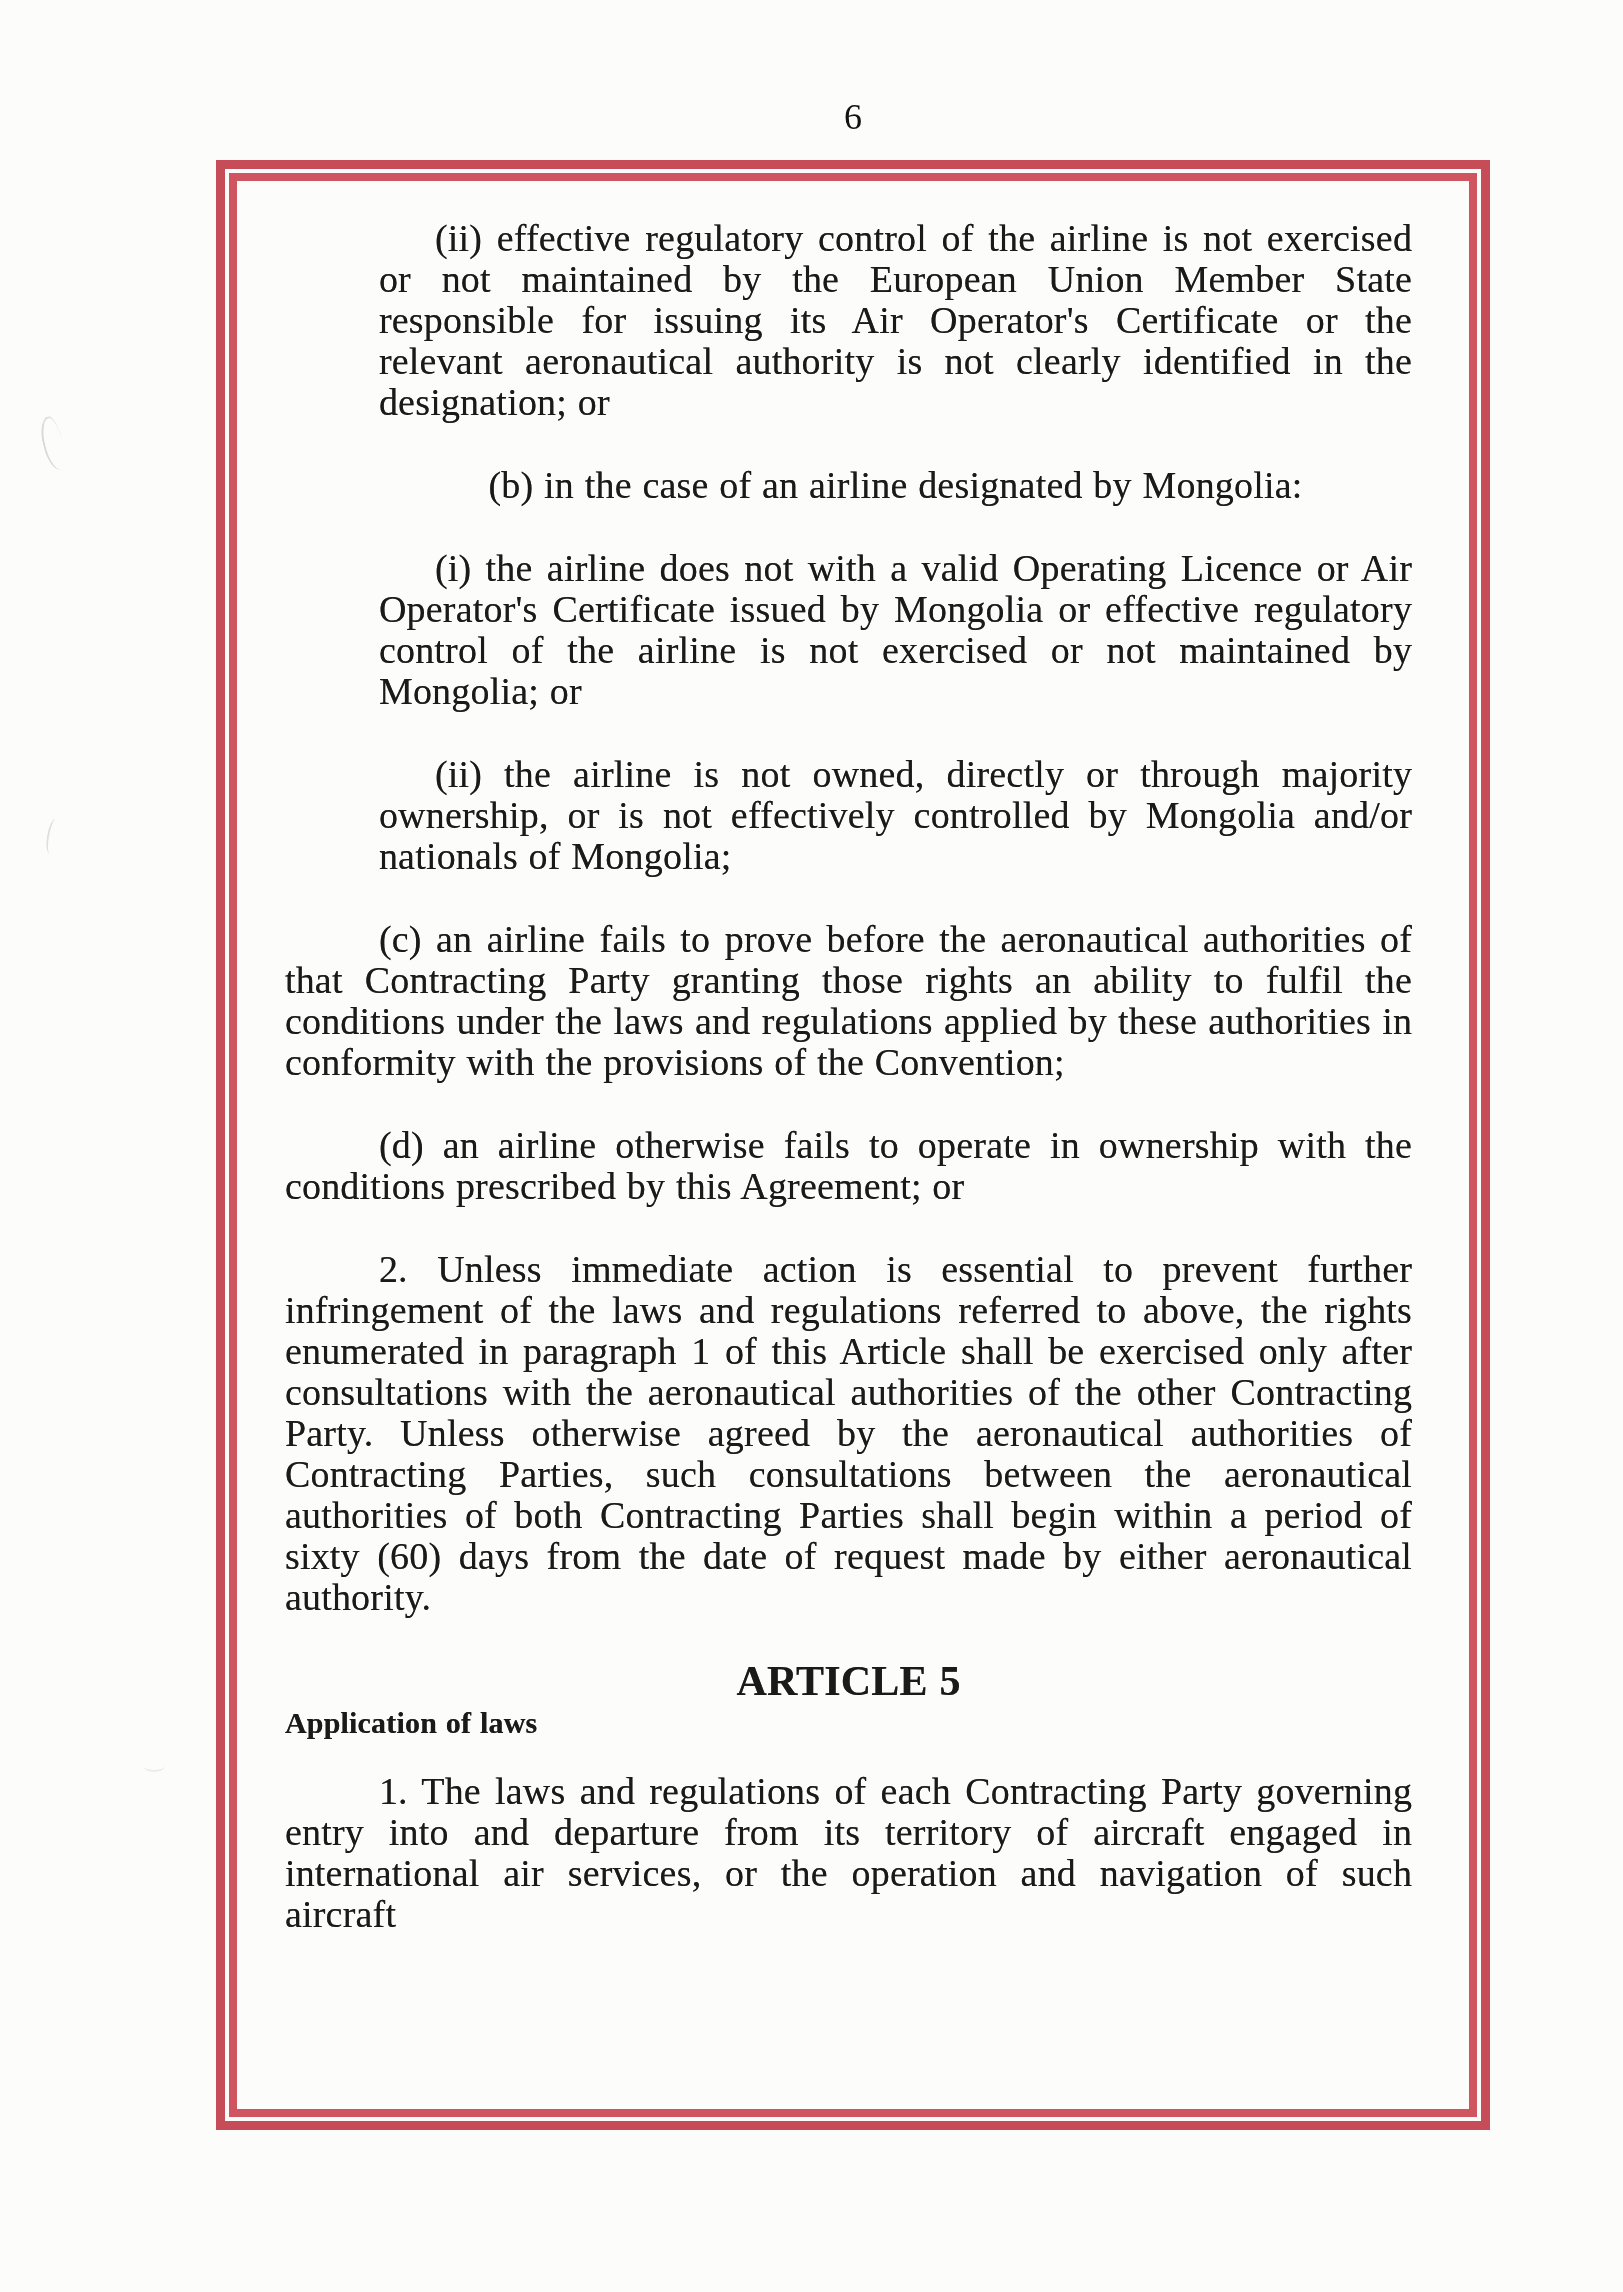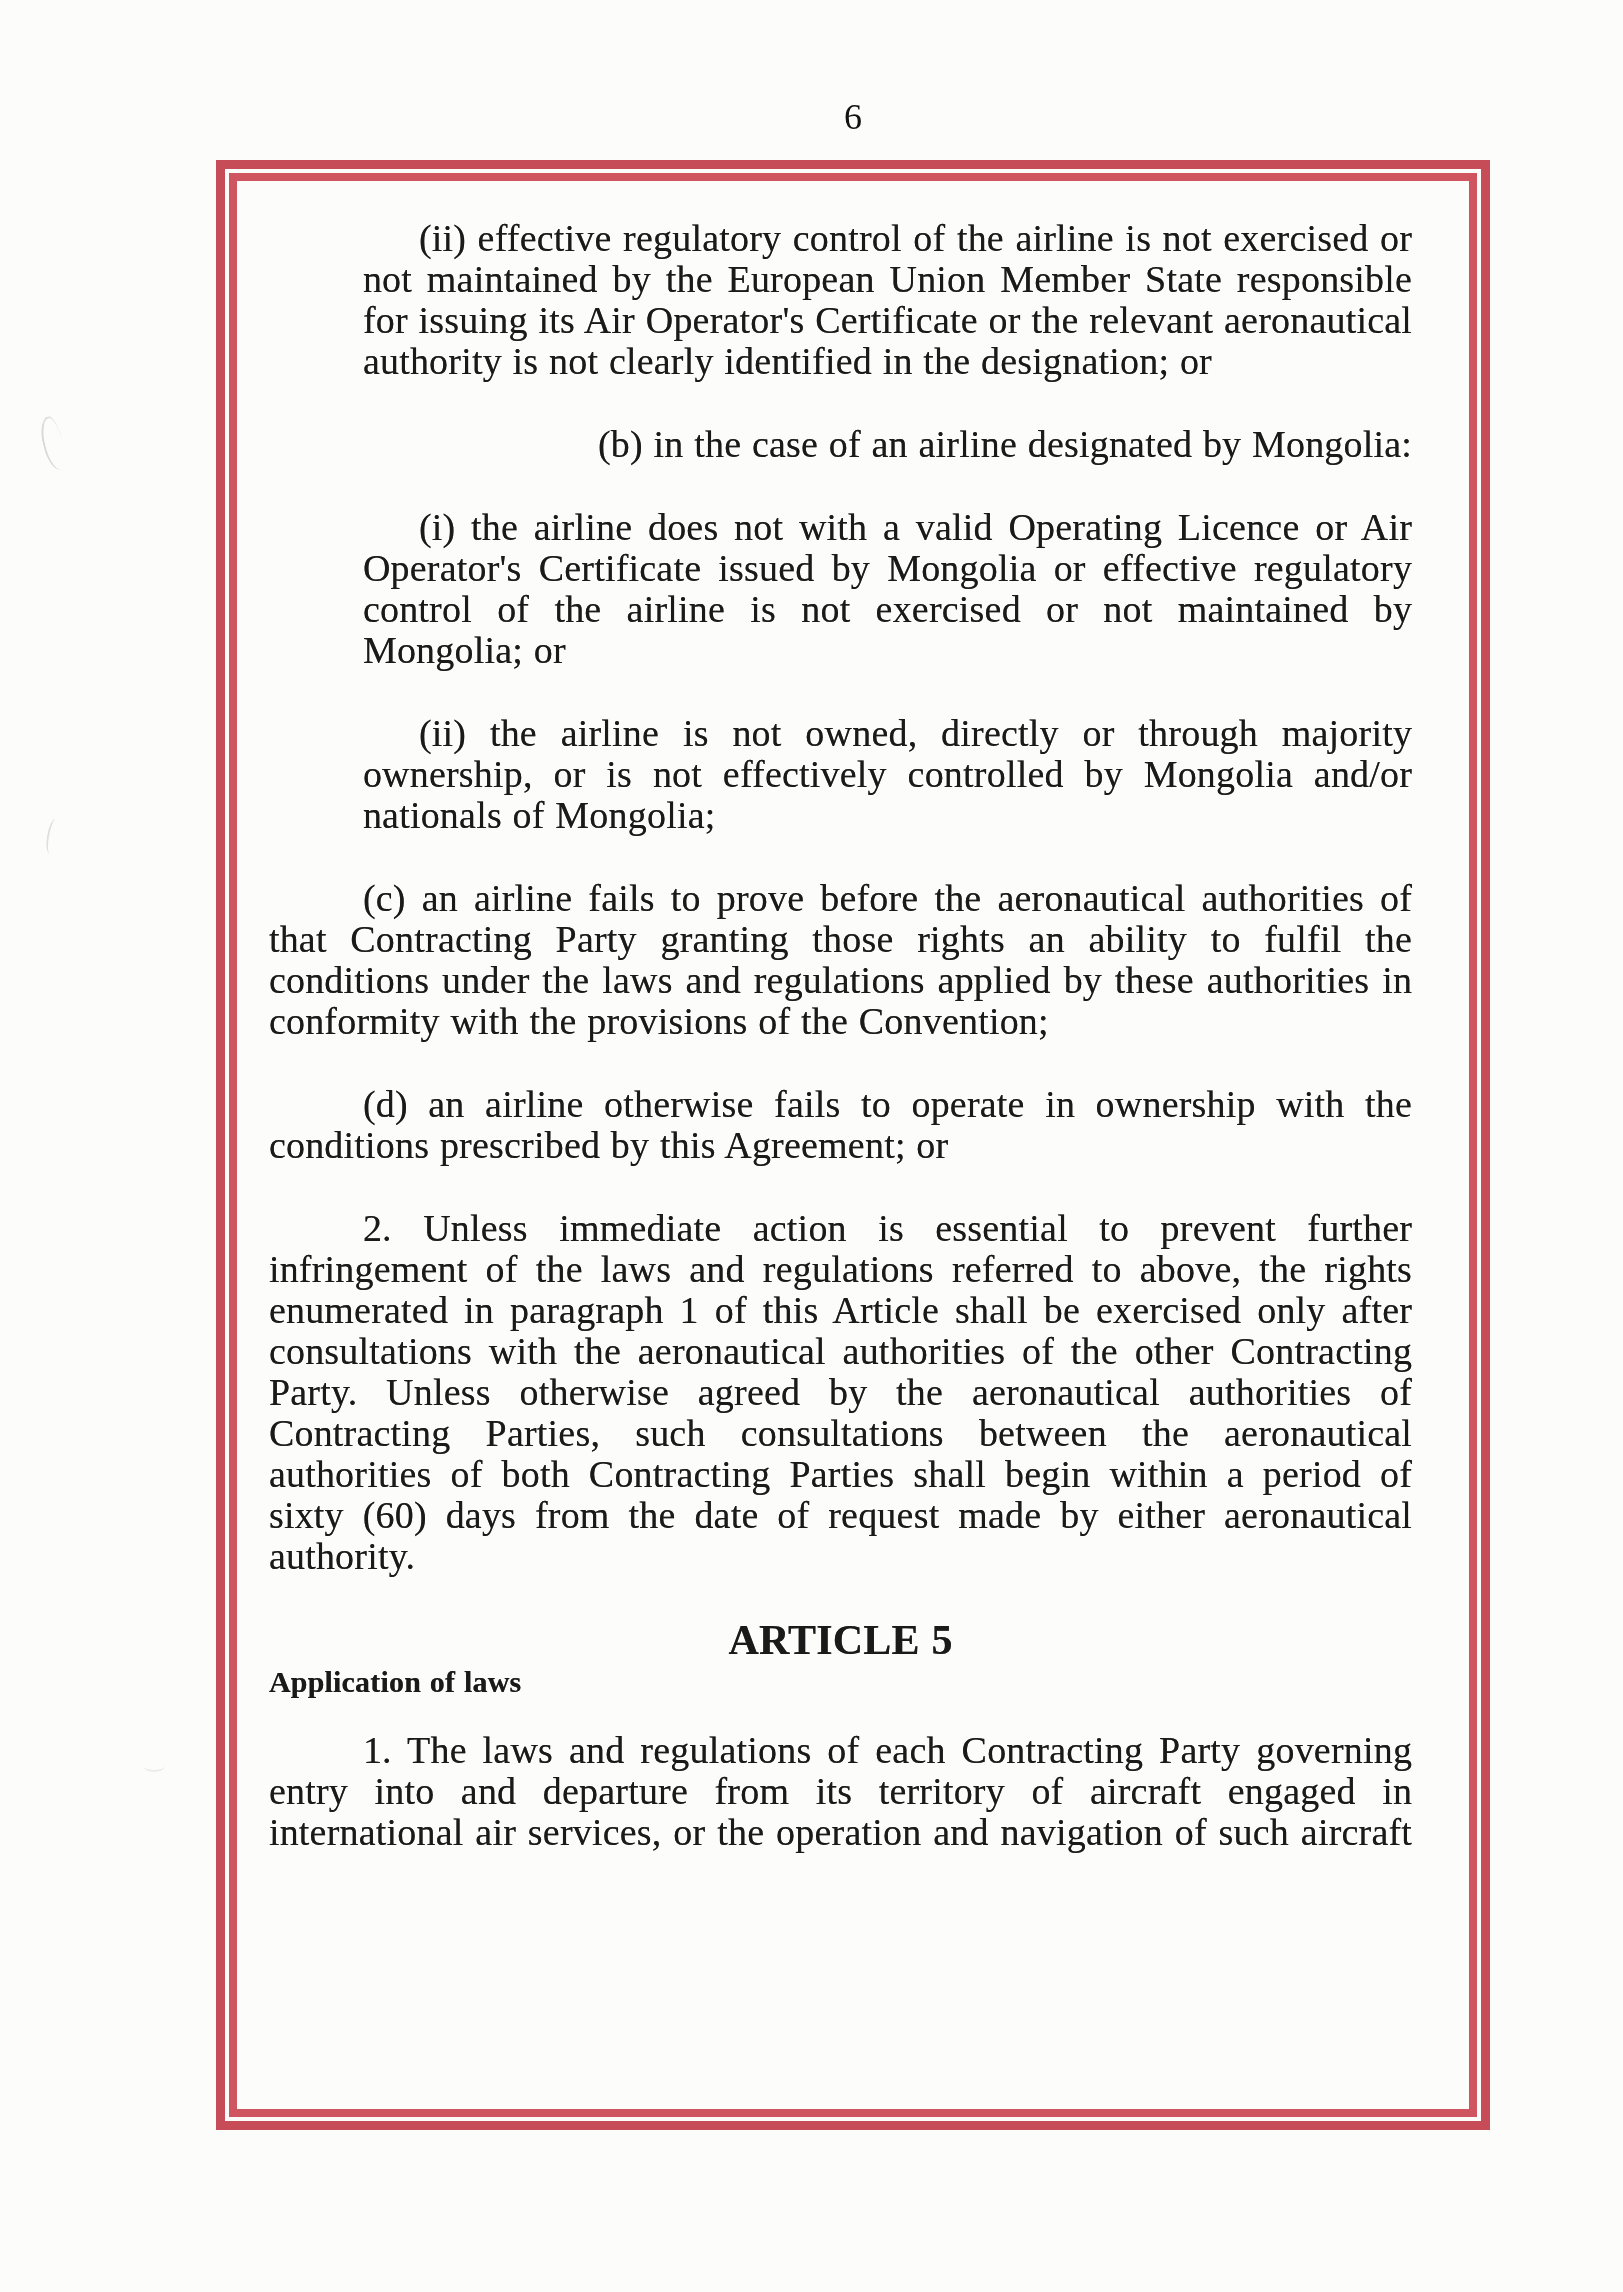--- a/index.html
+++ b/index.html
@@ -34,7 +34,7 @@
     position:absolute;
     inset:0;
     box-sizing:border-box;
-    padding:37px 57px 0 32px;
+    padding:37px 57px 0 48px;
     font-size:38px;
     line-height:41px;
     letter-spacing:0.2px;

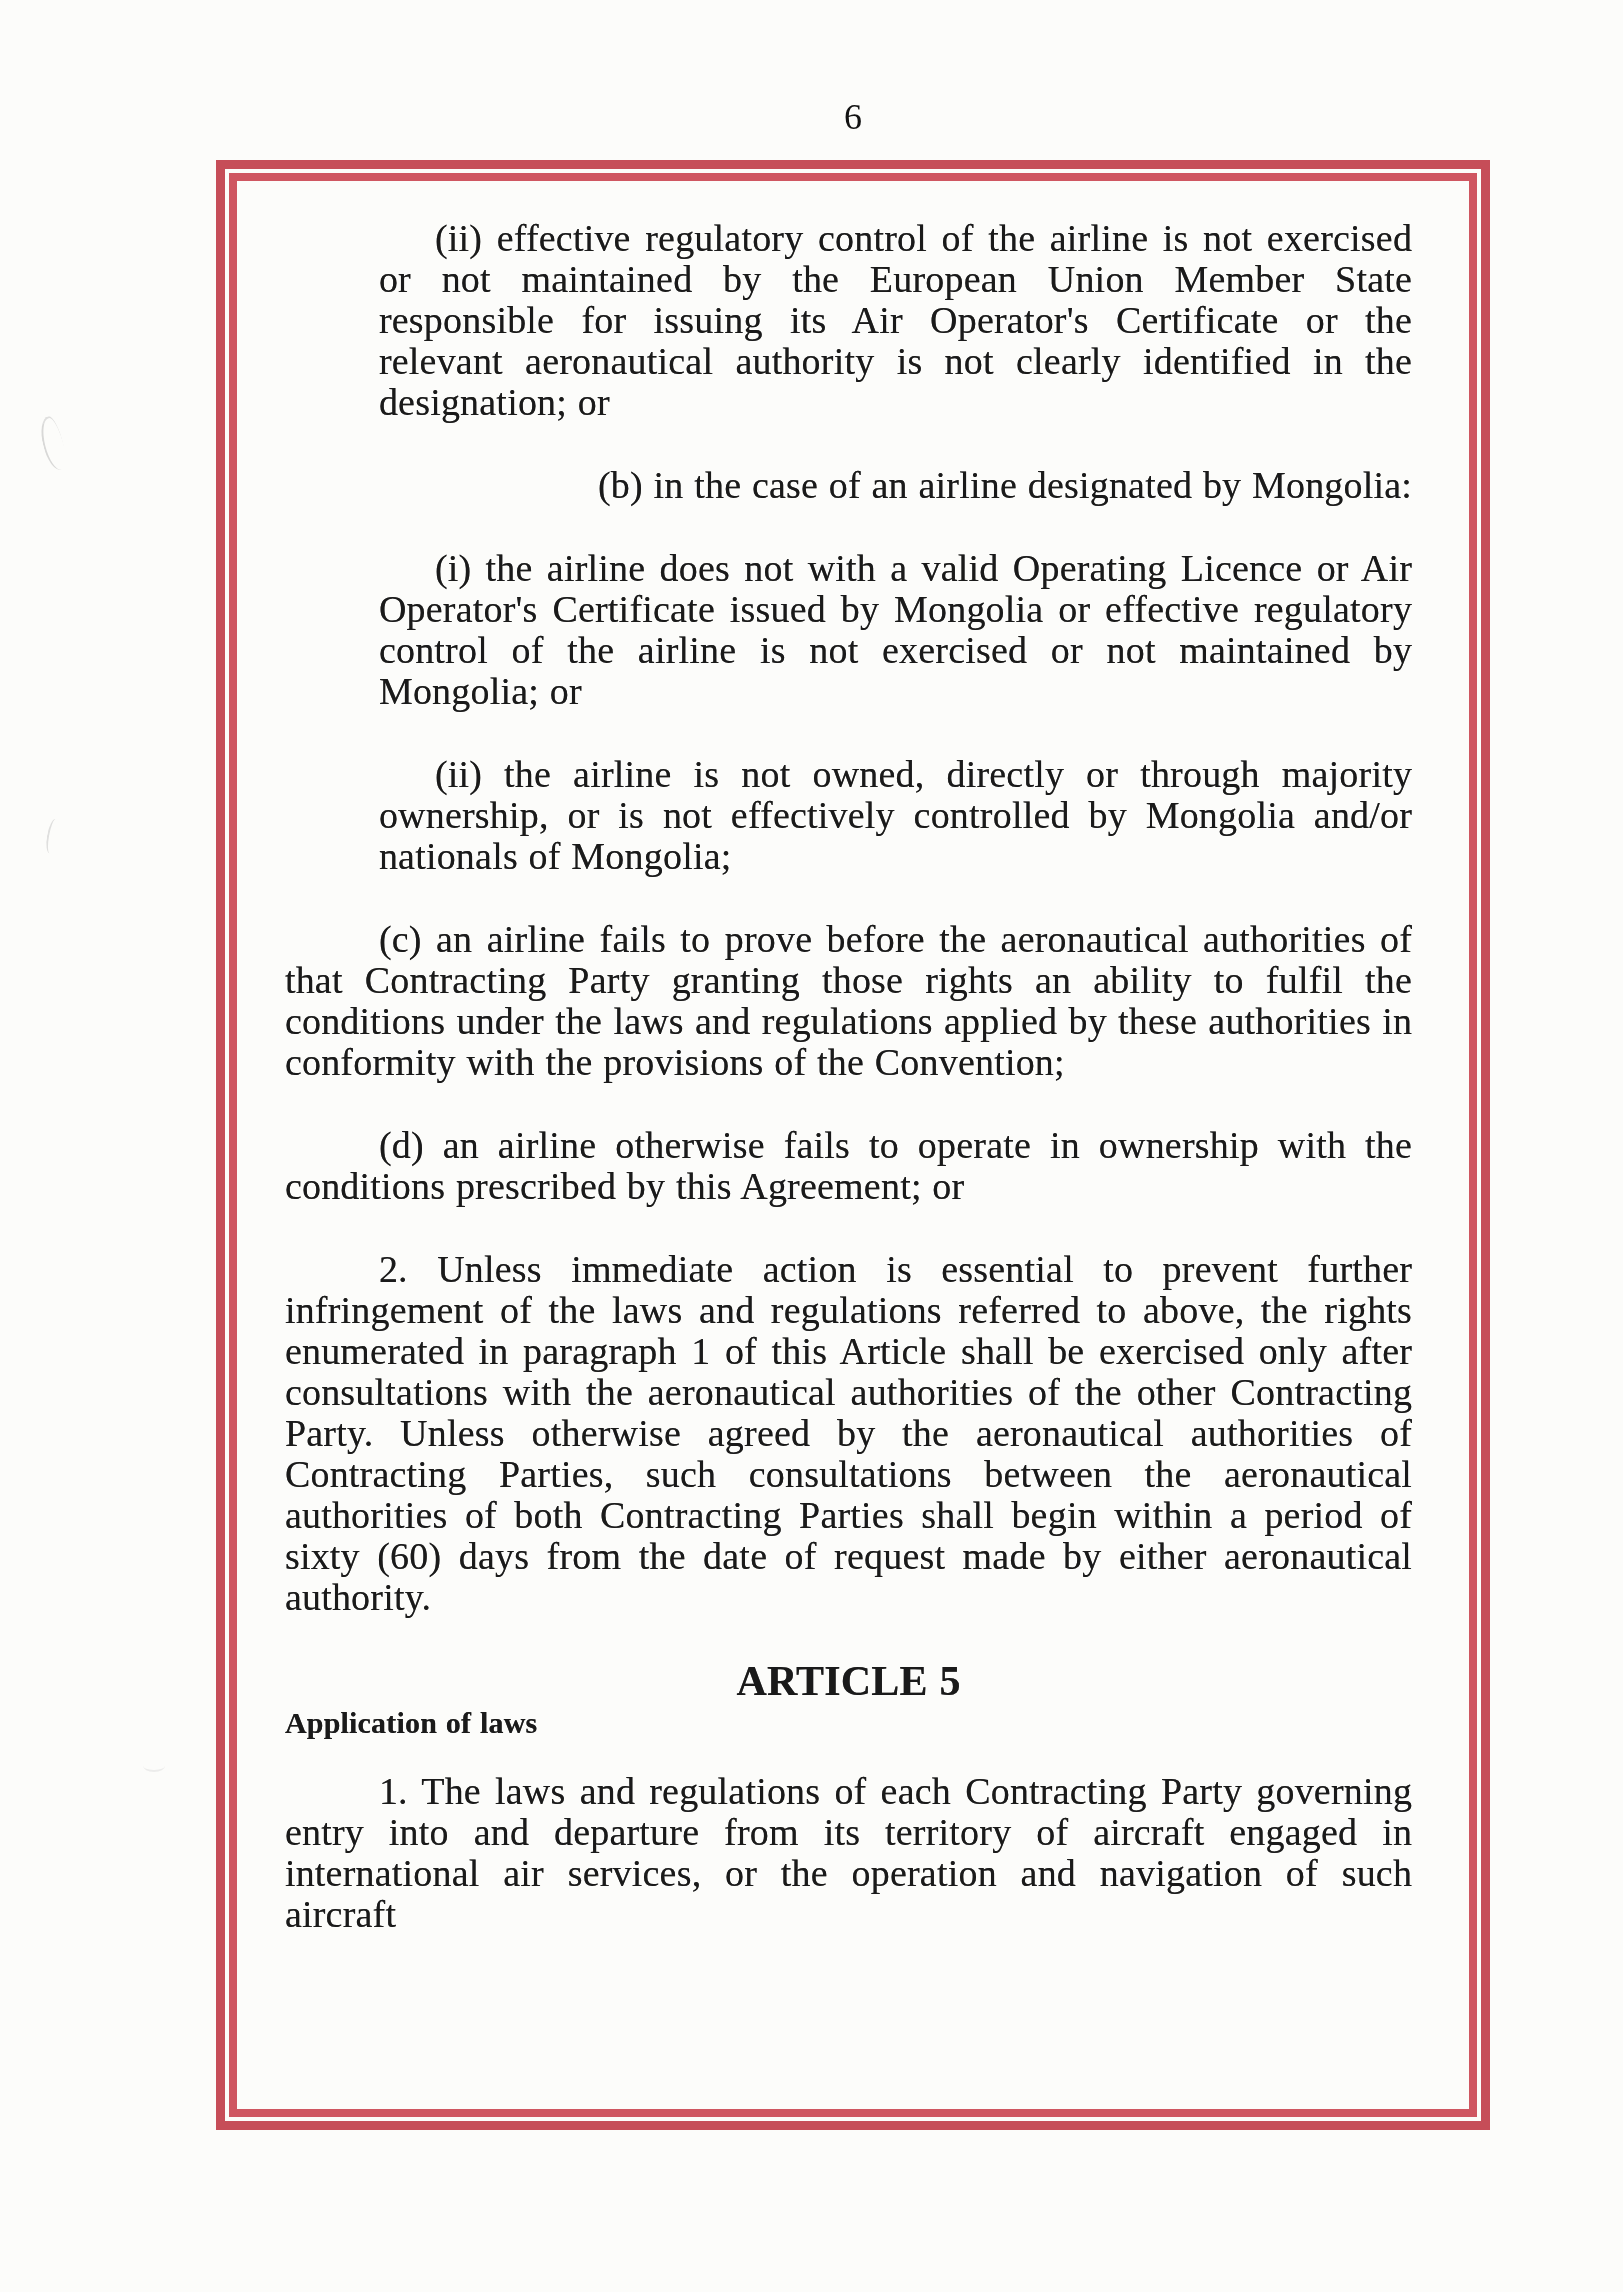--- a/index.html
+++ b/index.html
@@ -45,7 +45,7 @@
   .content p { margin:0 0 42px 0; }
   p.main { text-indent:94px;margin-top:24px; }
   p.sub  { margin-left:94px; text-indent:56px; }
-  p.item { margin-left:94px; text-indent:0; text-align:right; }
+  p.item { margin-left:94px; text-indent:0; text-align:center; }
   p.last { margin-bottom:0; text-align-last:justify; }
   .art-title {
     margin:19.6px 0 0 0;

